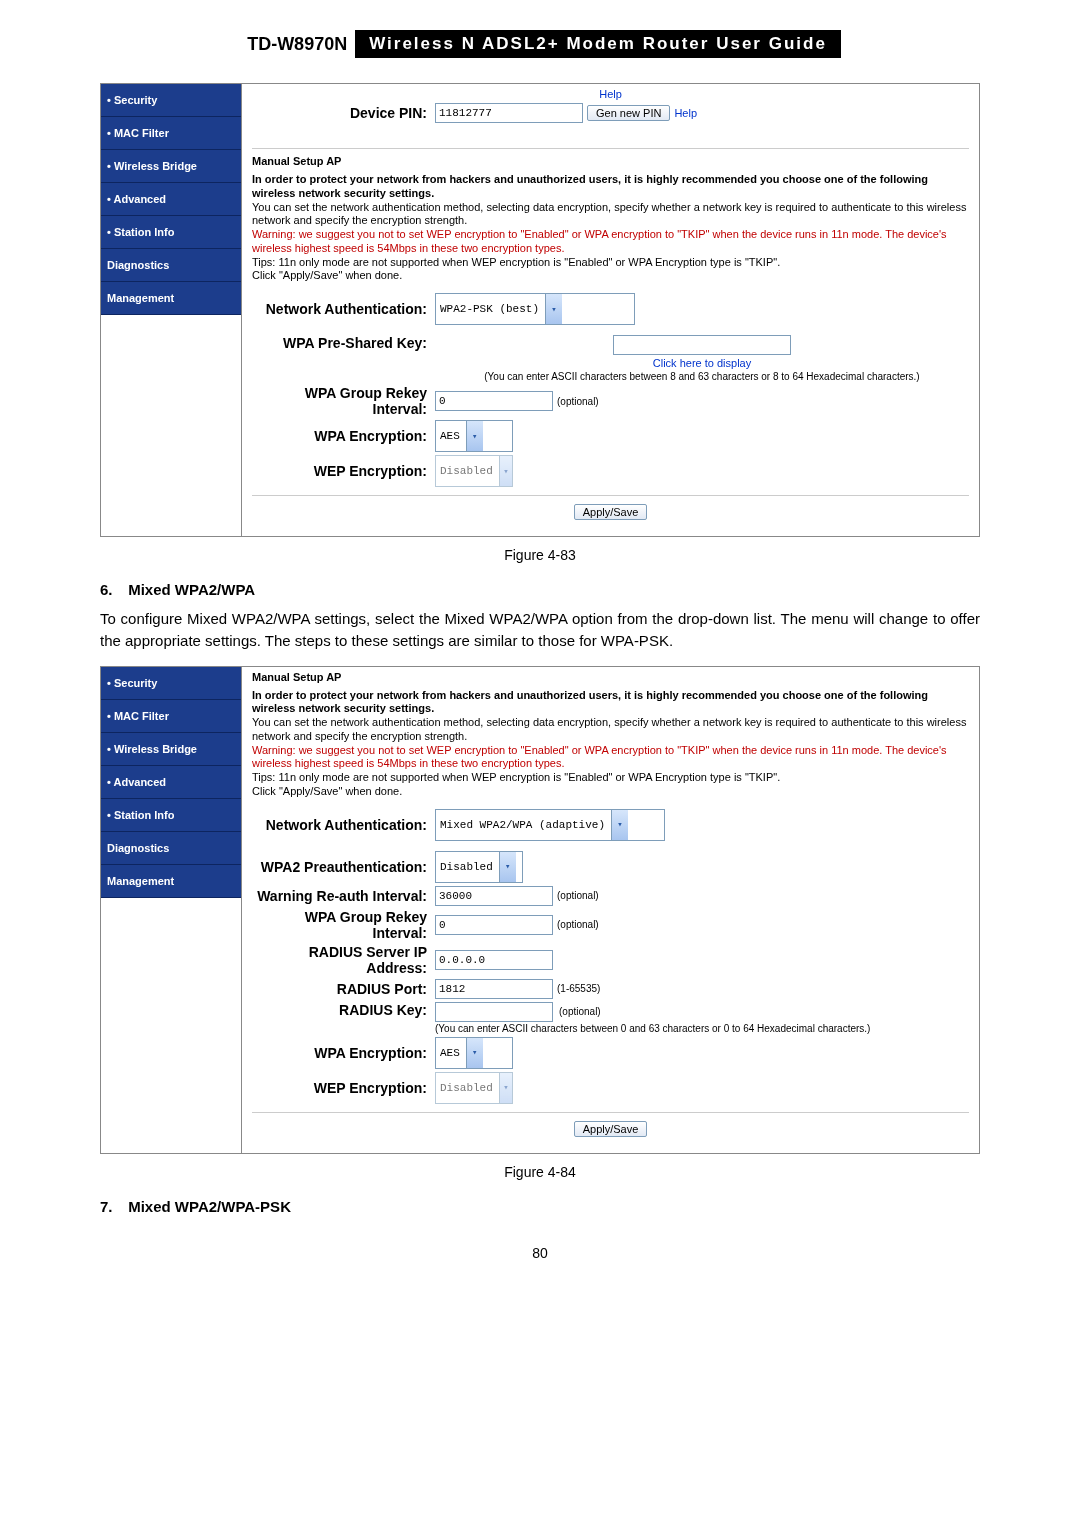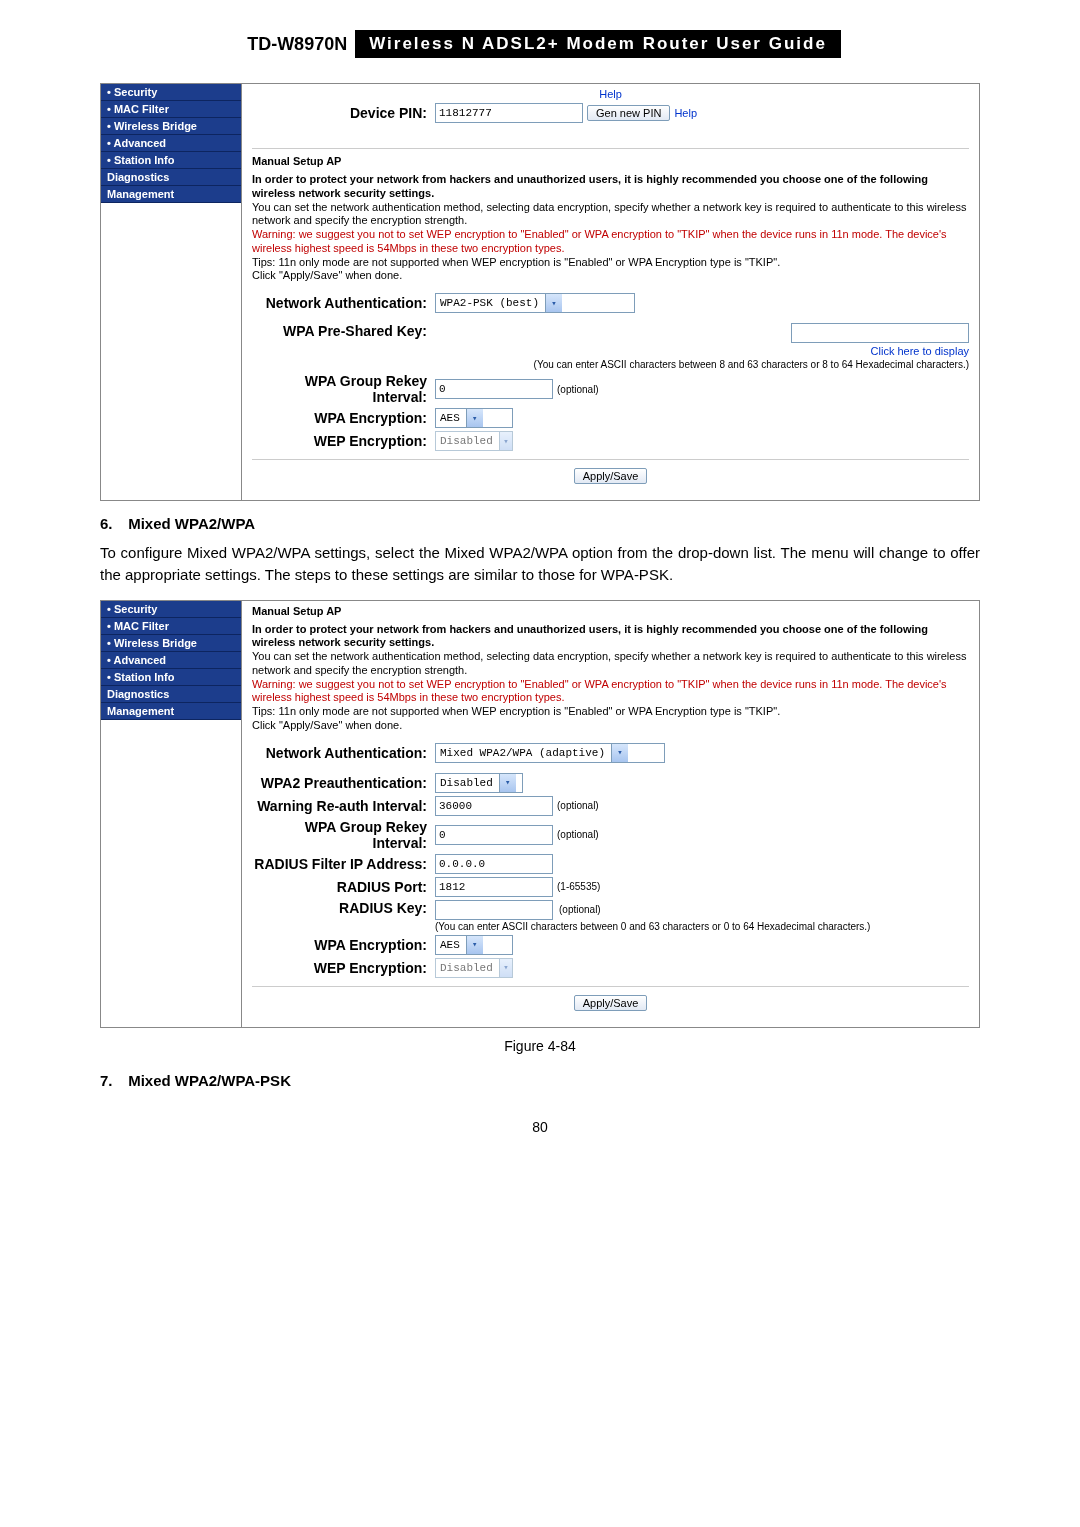--- a/index.html
+++ b/index.html
@@ -50,7 +50,7 @@
   .sidebar-item {
     background: #1c3d8c;
     color: #fff;
-    padding: 2px 6px;
+    padding: 10px 6px;
     border-bottom: 1px solid #0d2560;
     font-weight: bold;
     font-size: 11px;

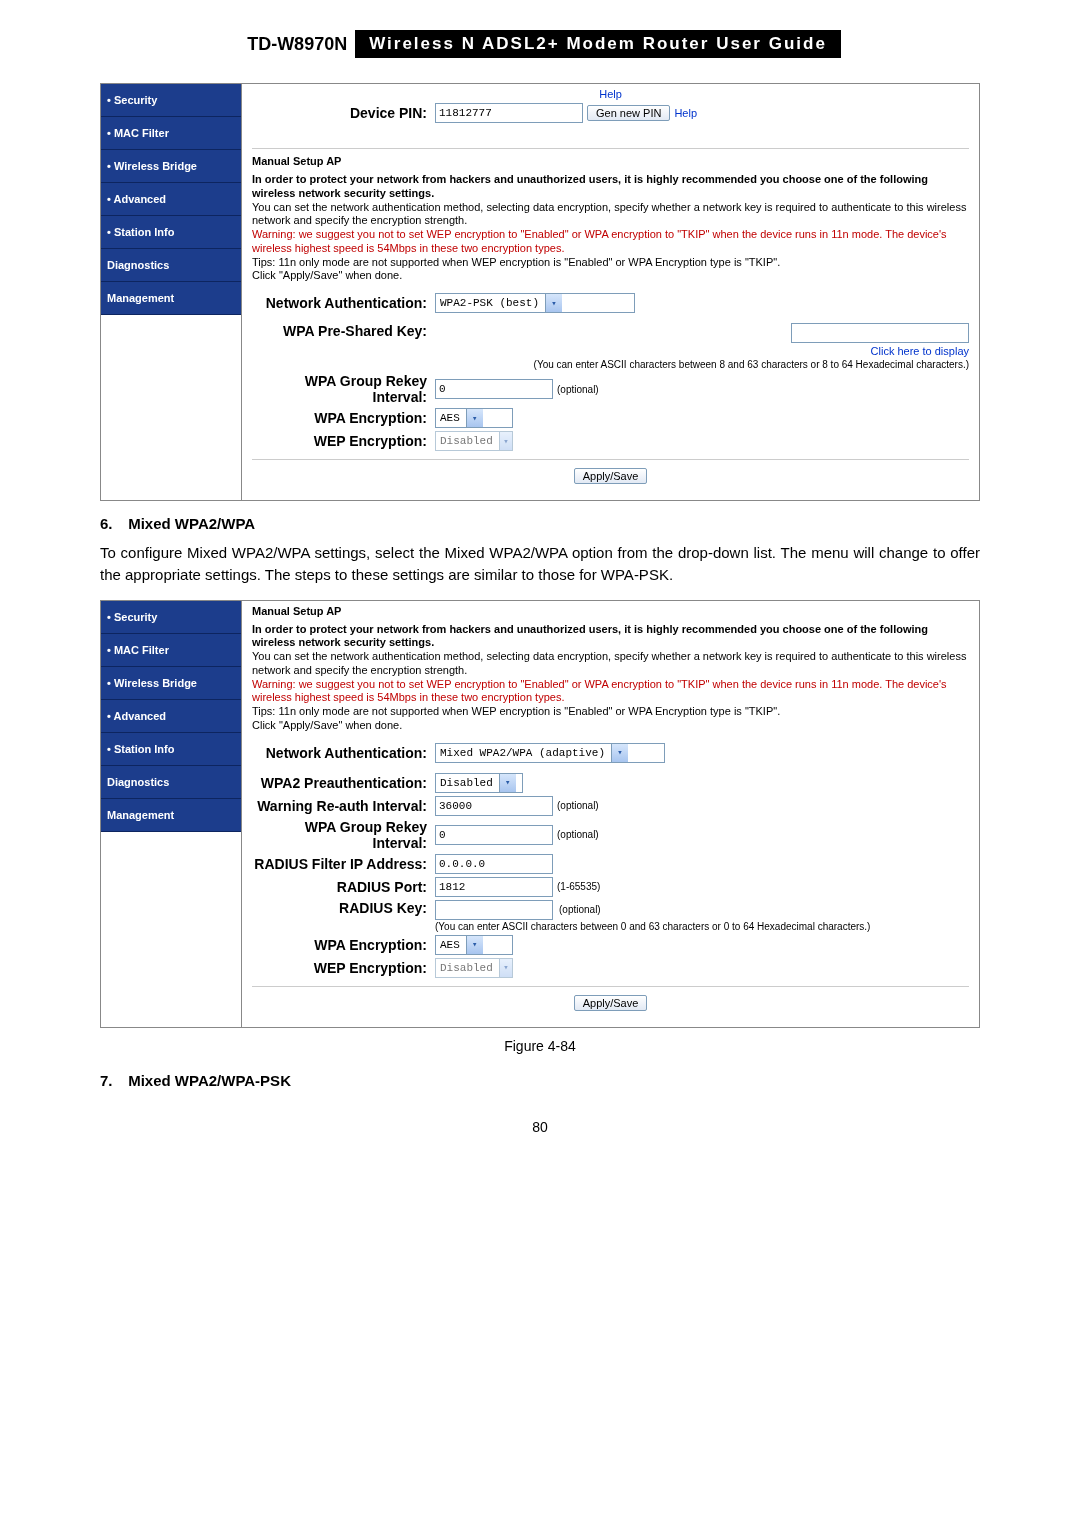--- a/index.html
+++ b/index.html
@@ -94,7 +94,7 @@
     font-family: "Courier New", monospace;
     font-size: 11px;
     background: #fff;
-    height: 20px;
+    height: 32px;
     box-sizing: border-box;
   }
   .select .sel-text { padding: 1px 6px 1px 4px; }

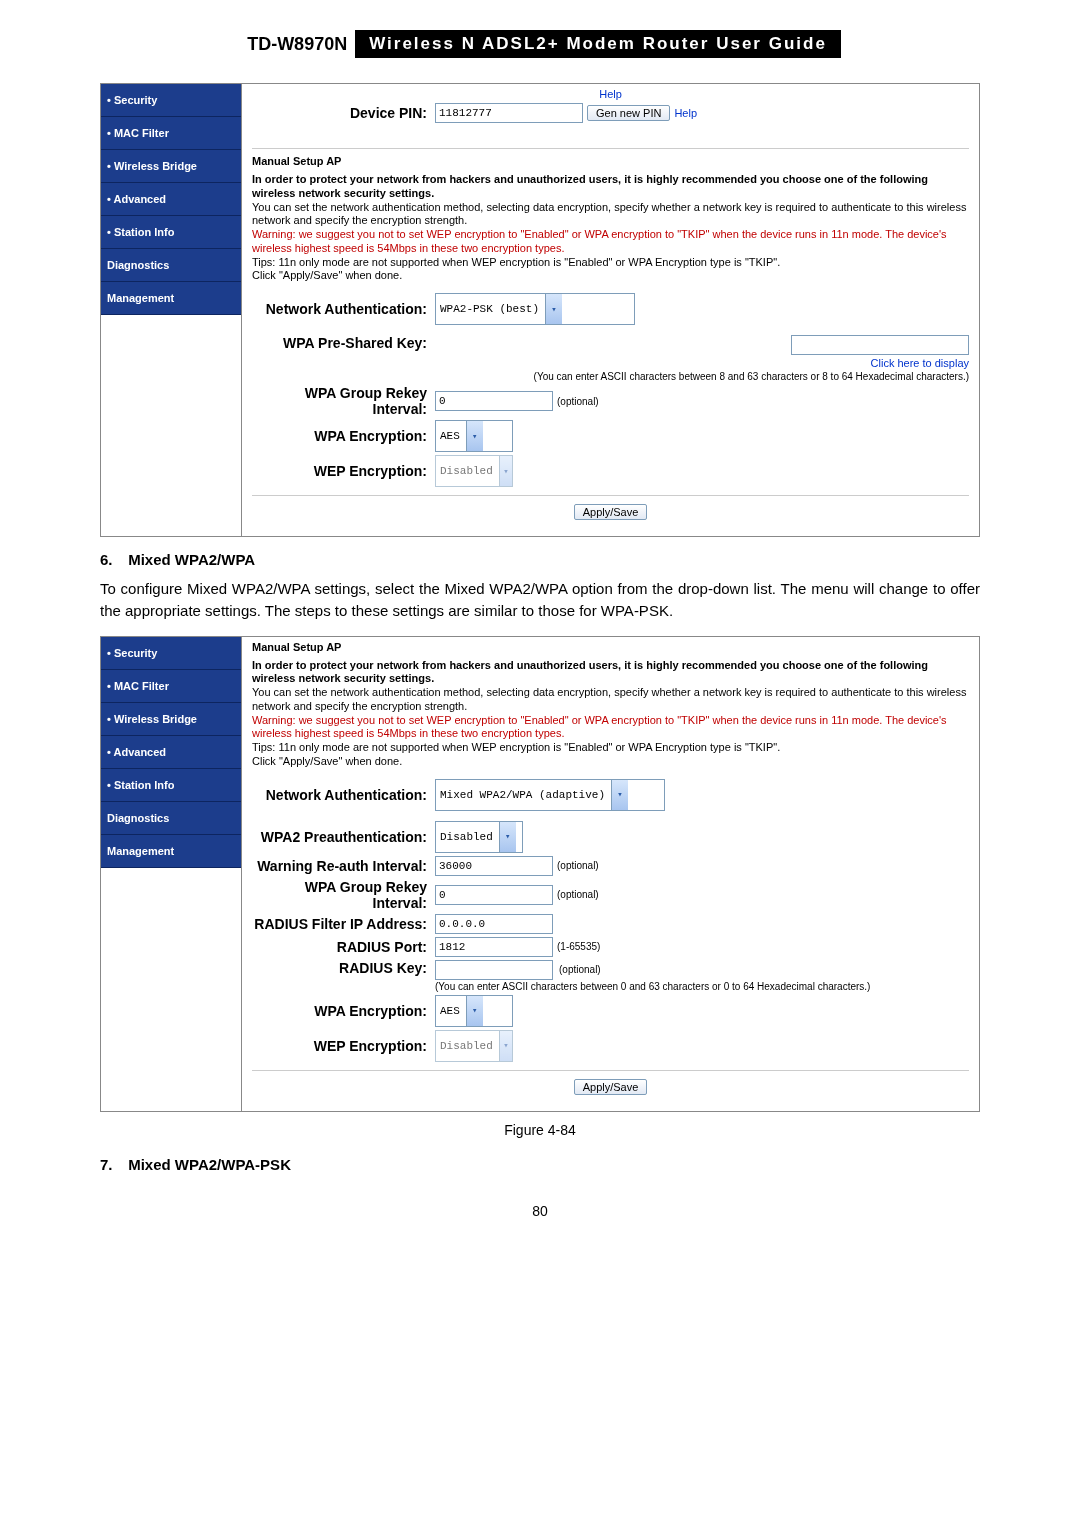--- a/index.html
+++ b/index.html
@@ -176,7 +176,7 @@
 
       <div class="row" style="align-items:flex-start; margin-top:10px;">
         <div class="label-col">WPA Pre-Shared Key:</div>
-        <div class="val-col" style="flex-direction:column; align-items:flex-end; gap:2px;">
+        <div class="val-col" style="flex-direction:column; align-items:center; gap:2px;">
           <input class="box" style="width: 170px;" value="">
           <span class="help-link">Click here to display</span>
           <span class="hint">(You can enter ASCII characters between 8 and 63 characters or 8 to 64 Hexadecimal characters.)</span>

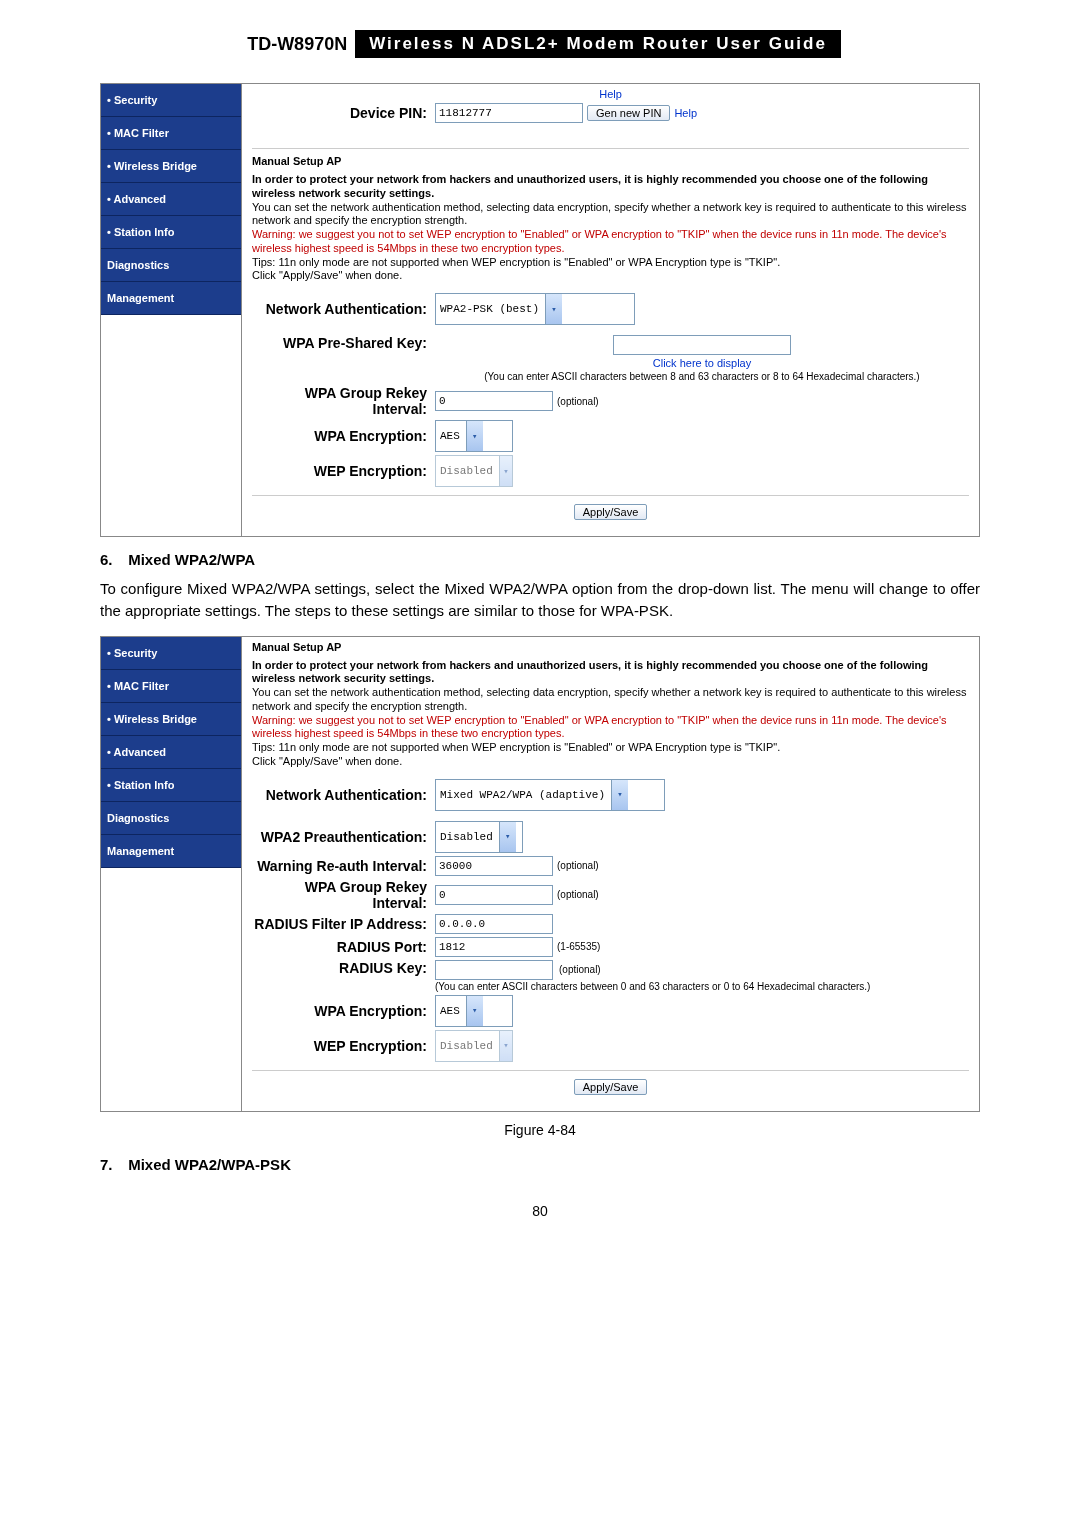--- a/index.html
+++ b/index.html
@@ -216,6 +216,7 @@
       </div>
     </div>
   </div>
+  <div class="fig-caption">Figure 4-83</div>
 
   <div class="section-h">
     <span class="section-num">6.</span>

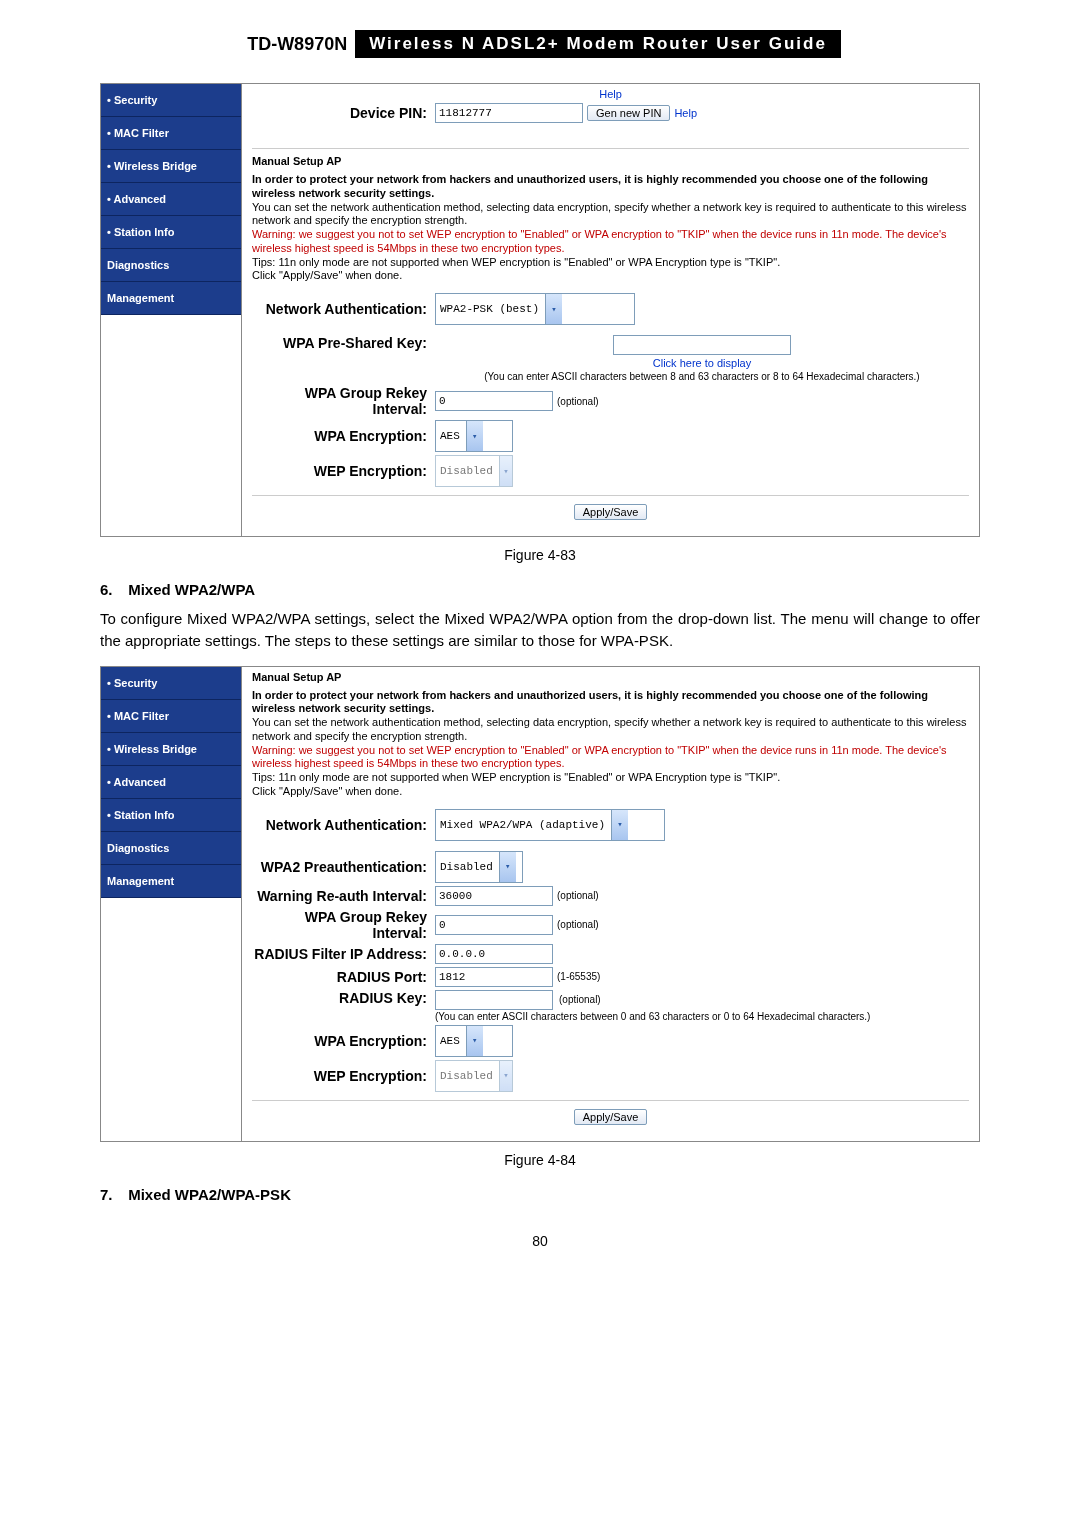--- a/index.html
+++ b/index.html
@@ -282,7 +282,7 @@
       </div>
 
       <div class="row">
-        <div class="label-col">RADIUS Filter IP Address:</div>
+        <div class="label-col">RADIUS Server IP Address:</div>
         <div class="val-col">
           <input class="box" style="width: 110px;" value="0.0.0.0">
         </div>

